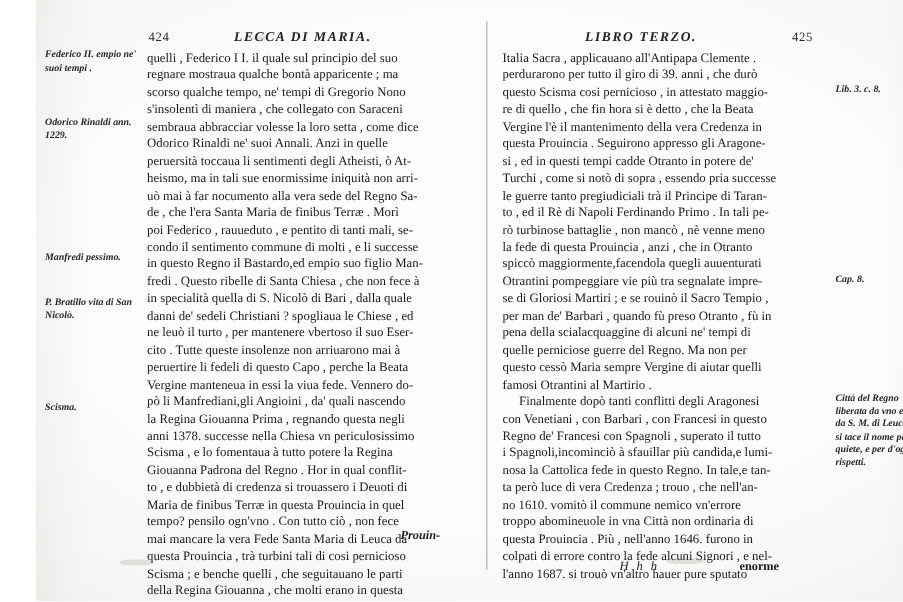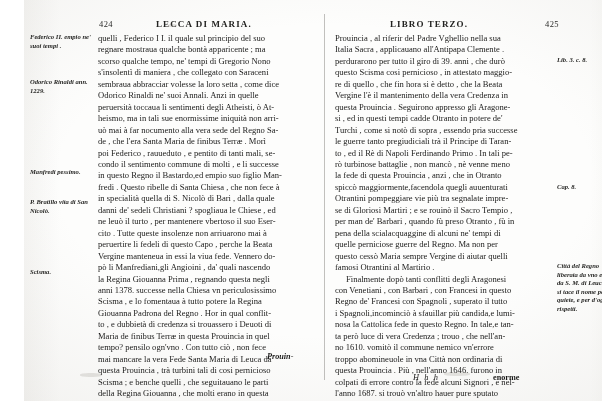--- a/index.html
+++ b/index.html
@@ -60,6 +60,7 @@
   .running-title {
     position: absolute;
     font-size: 9px;
+    font-style: italic;
     font-weight: bold;
     letter-spacing: 1.1px;
     color: #232321;

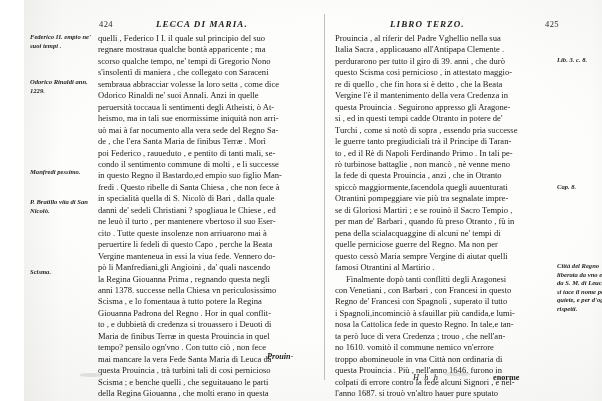--- a/index.html
+++ b/index.html
@@ -69,7 +69,7 @@
   #verso .folio { left: 75px; top: 0; }
   #verso .running-title { left: 132px; top: 0; }
   #recto .running-title { left: 65px; top: 0; }
-  #recto .folio { left: 220px; top: 0; font-family: Liberation Serif, serif; }
+  #recto .folio { left: 203px; top: 0; font-family: Liberation Serif, serif; }
 
   .textblock {
     position: absolute;

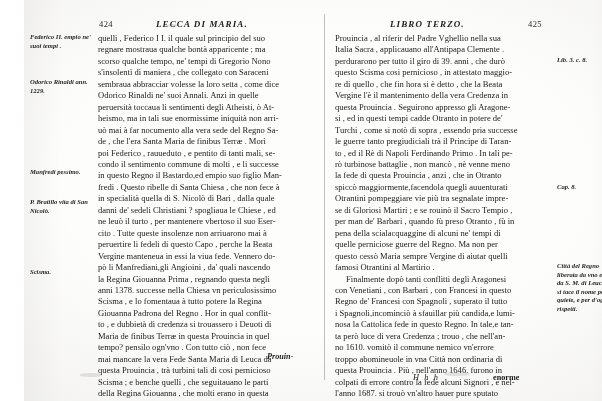--- a/index.html
+++ b/index.html
@@ -188,7 +188,6 @@
     <div class="marginalia" style="top:262px;">Città del Regno liberata da vno errore da S. M. di Leuca, ma si tace il nome per quiete, e per d'ogni rispetti.</div>
 
     <div class="textblock" id="recto-text">
-        <span class="tb-line">Prouincia , al riferir del Padre Vghellio nella sua</span>
         <span class="tb-line">Italia Sacra , applicauano all'Antipapa Clemente .</span>
         <span class="tb-line">perdurarono per tutto il giro di 39. anni , che durò</span>
         <span class="tb-line">questo Scisma cosi pernicioso , in attestato maggio-</span>

